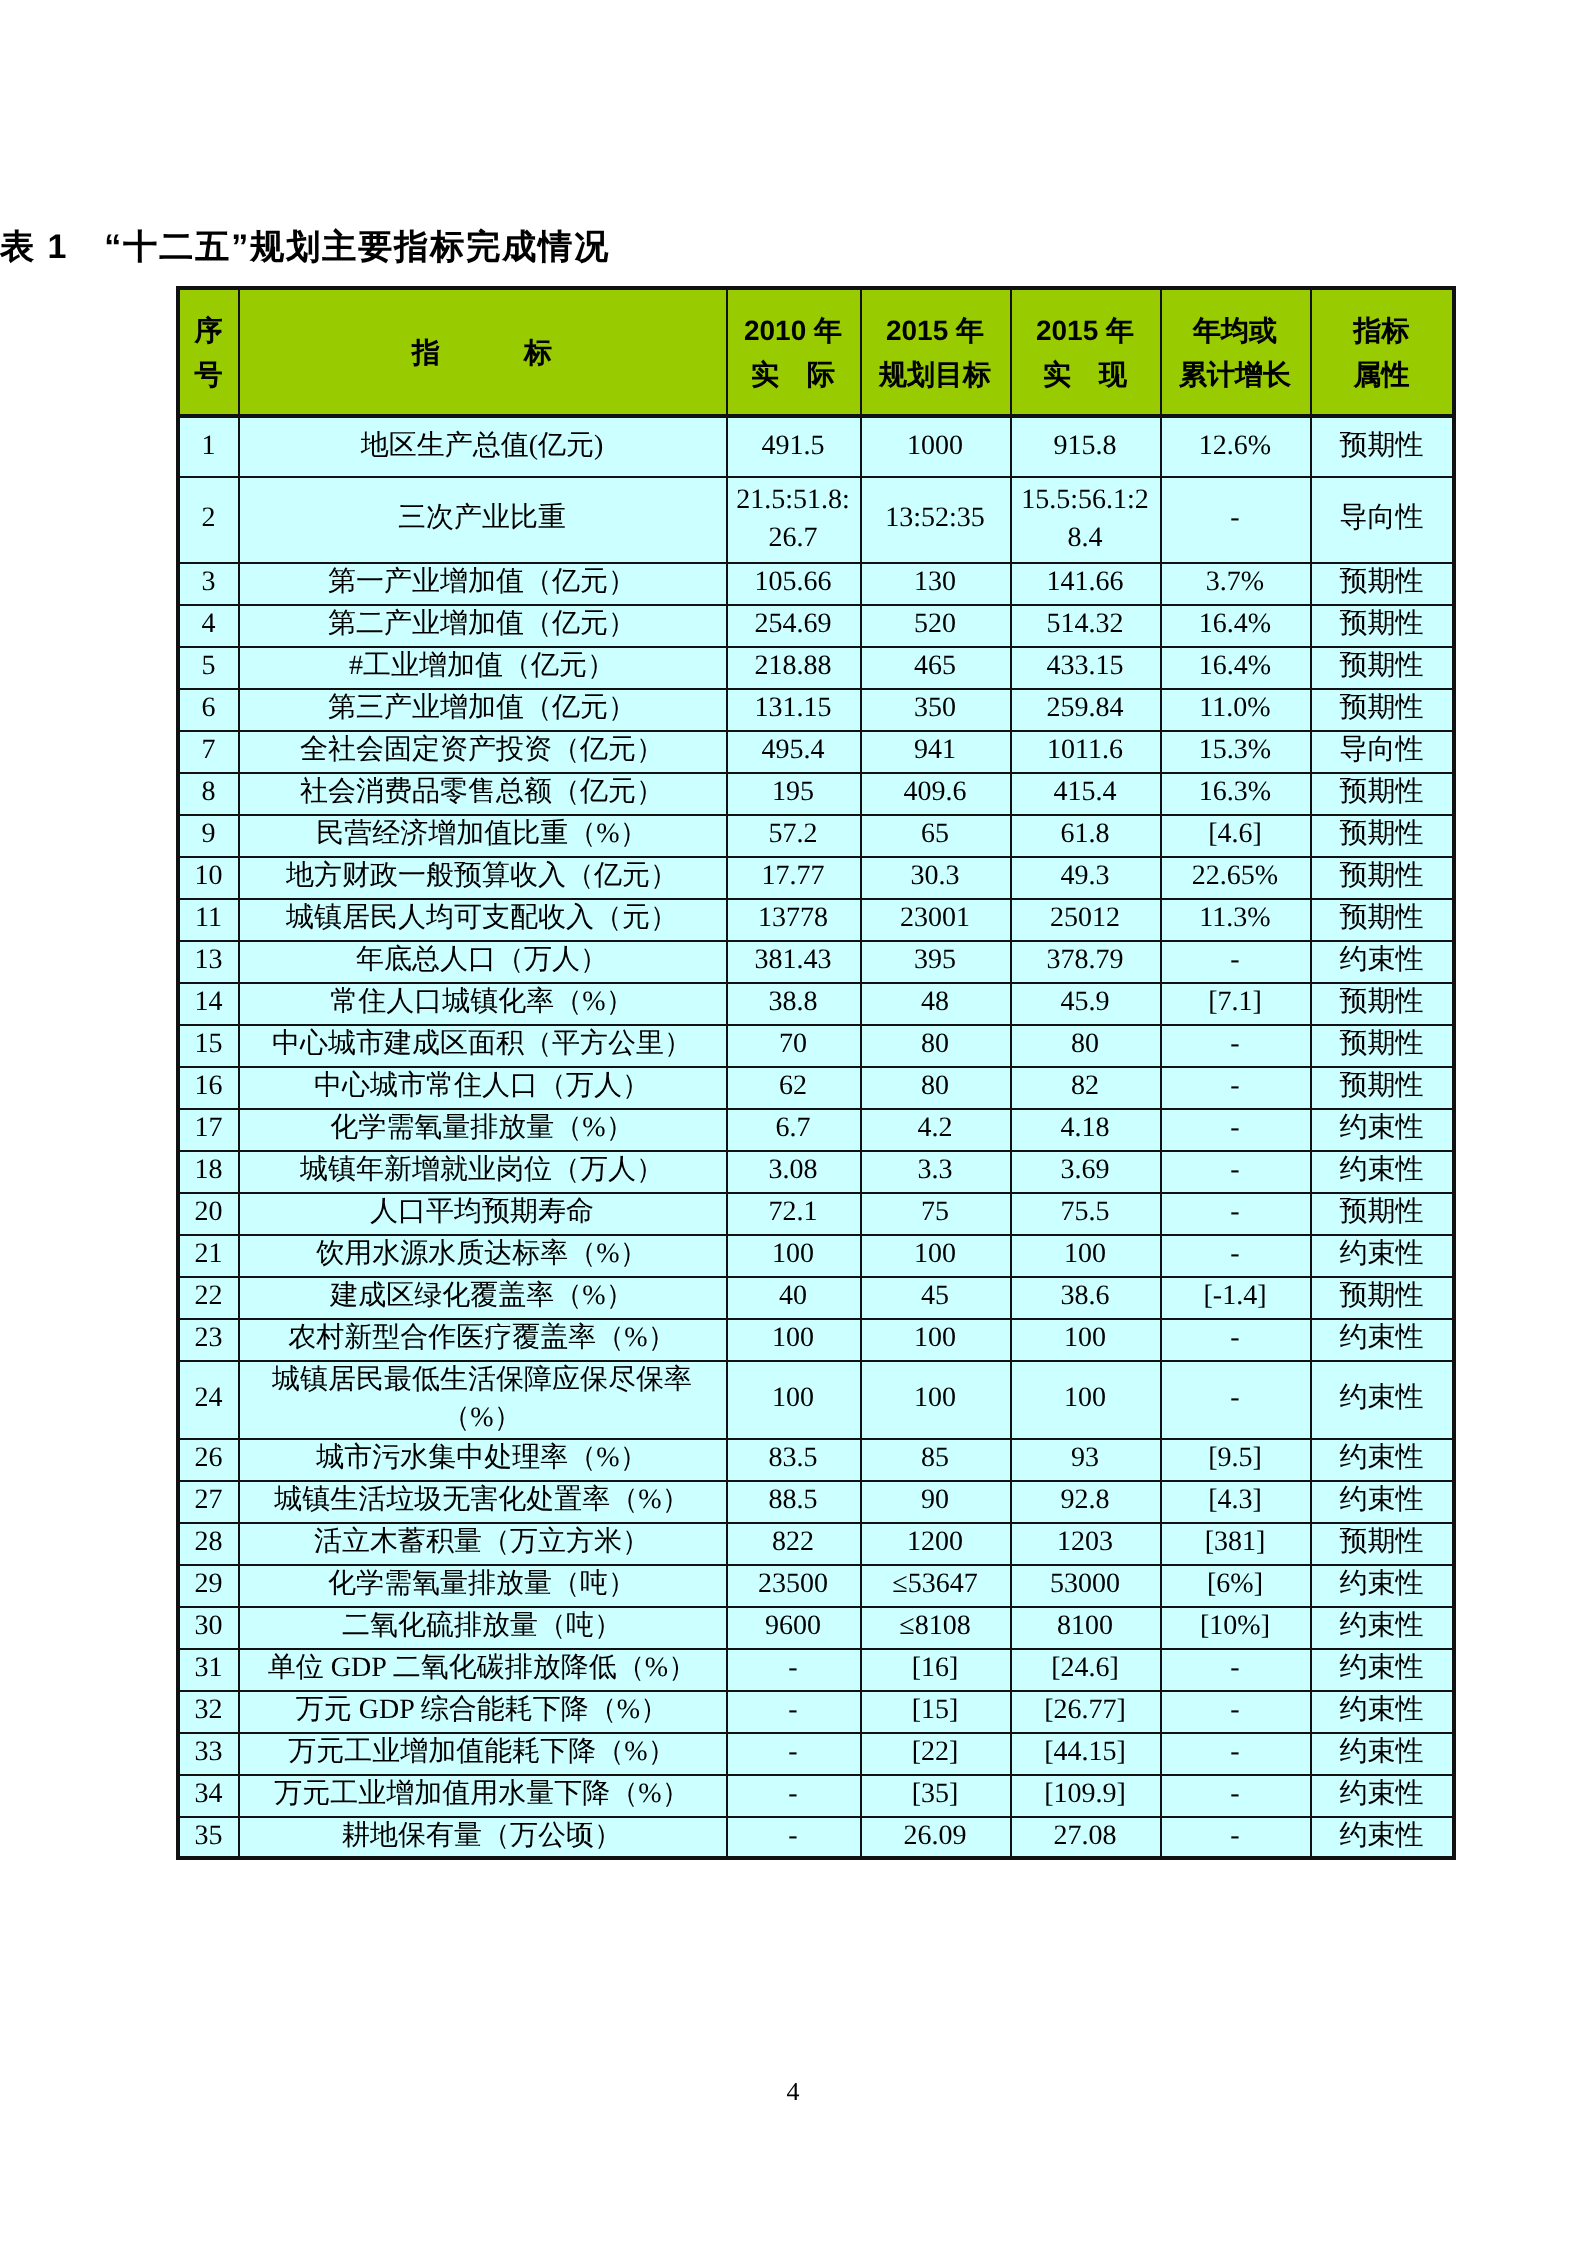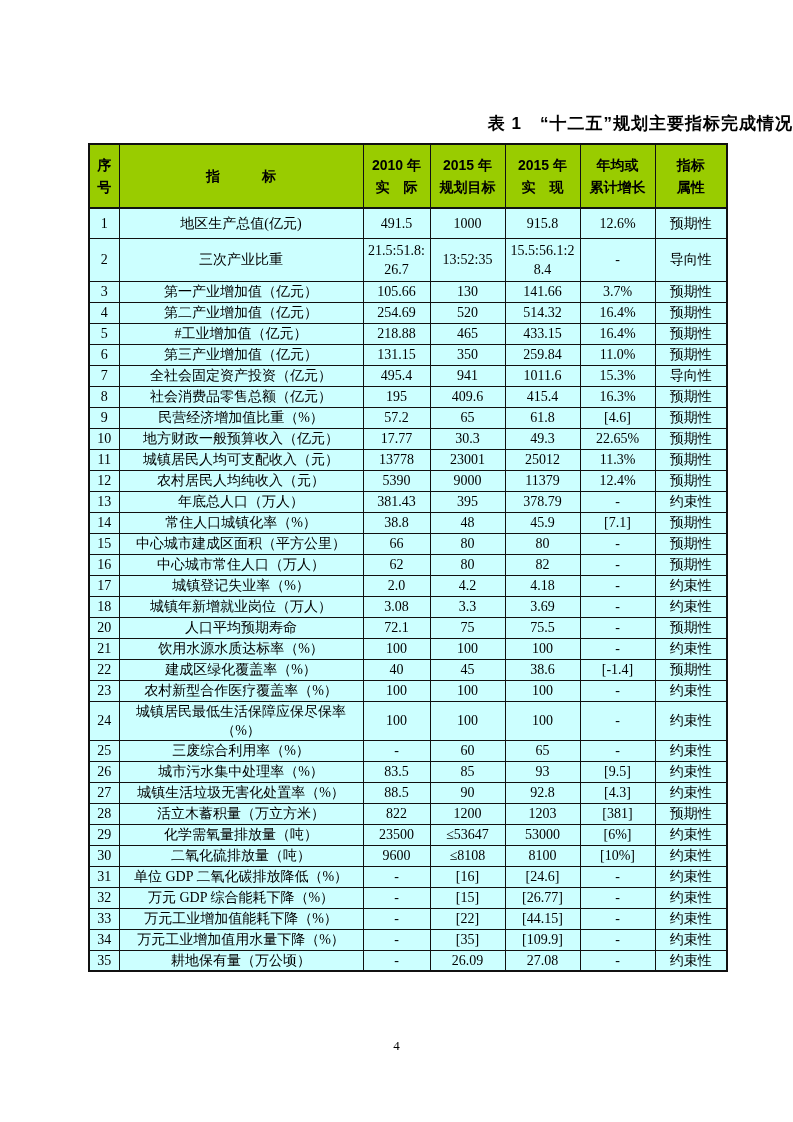--- a/index.html
+++ b/index.html
@@ -22,7 +22,7 @@
   .title {
     position: absolute;
     top: 112px; left: 0; right: 0;
-    text-align: right;
+    text-align: left;
     font-family: "Liberation Sans", "DejaVu Sans", sans-serif;
     font-weight: bold;
     font-size: 17px;

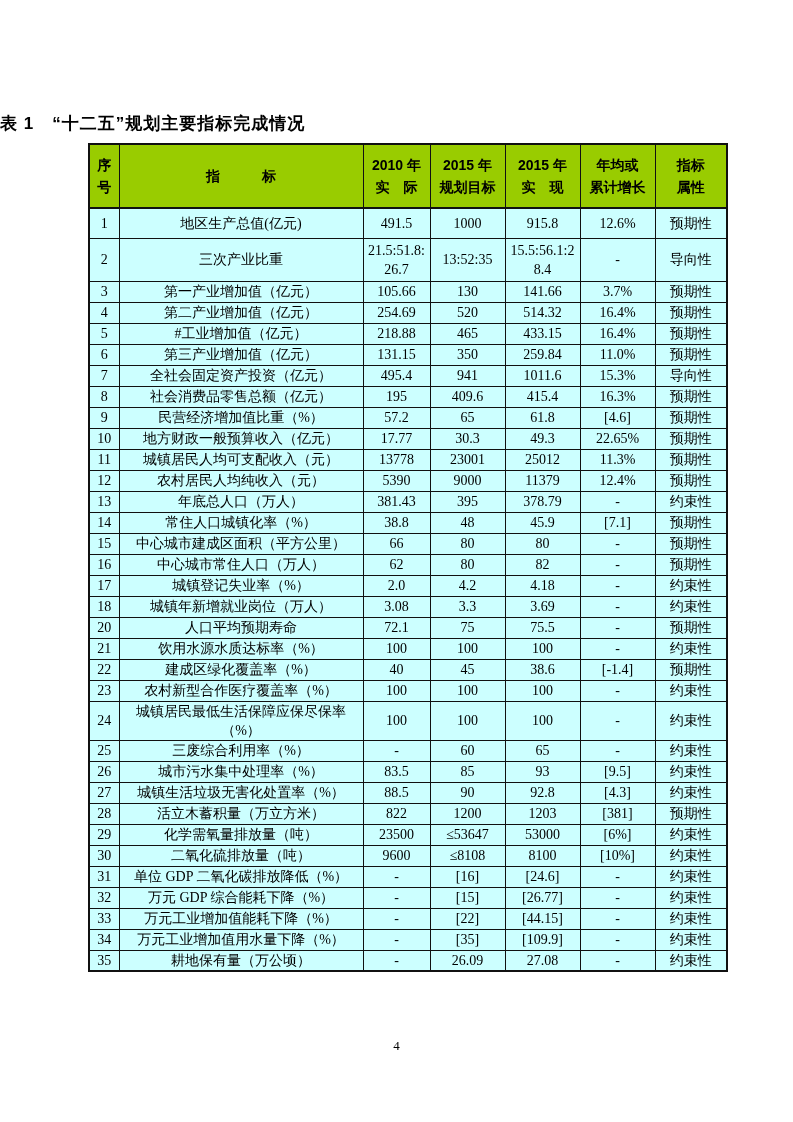--- a/index.html
+++ b/index.html
@@ -227,15 +227,6 @@
           <td class="col-attr">预期性</td>
         </tr>
         <tr>
-          <td class="col-no">12</td>
-          <td class="col-name">农村居民人均纯收入（元）</td>
-          <td class="col-v2010">5390</td>
-          <td class="col-t2015">9000</td>
-          <td class="col-a2015">11379</td>
-          <td class="col-growth">12.4%</td>
-          <td class="col-attr">预期性</td>
-        </tr>
-        <tr>
           <td class="col-no">13</td>
           <td class="col-name">年底总人口（万人）</td>
           <td class="col-v2010">381.43</td>

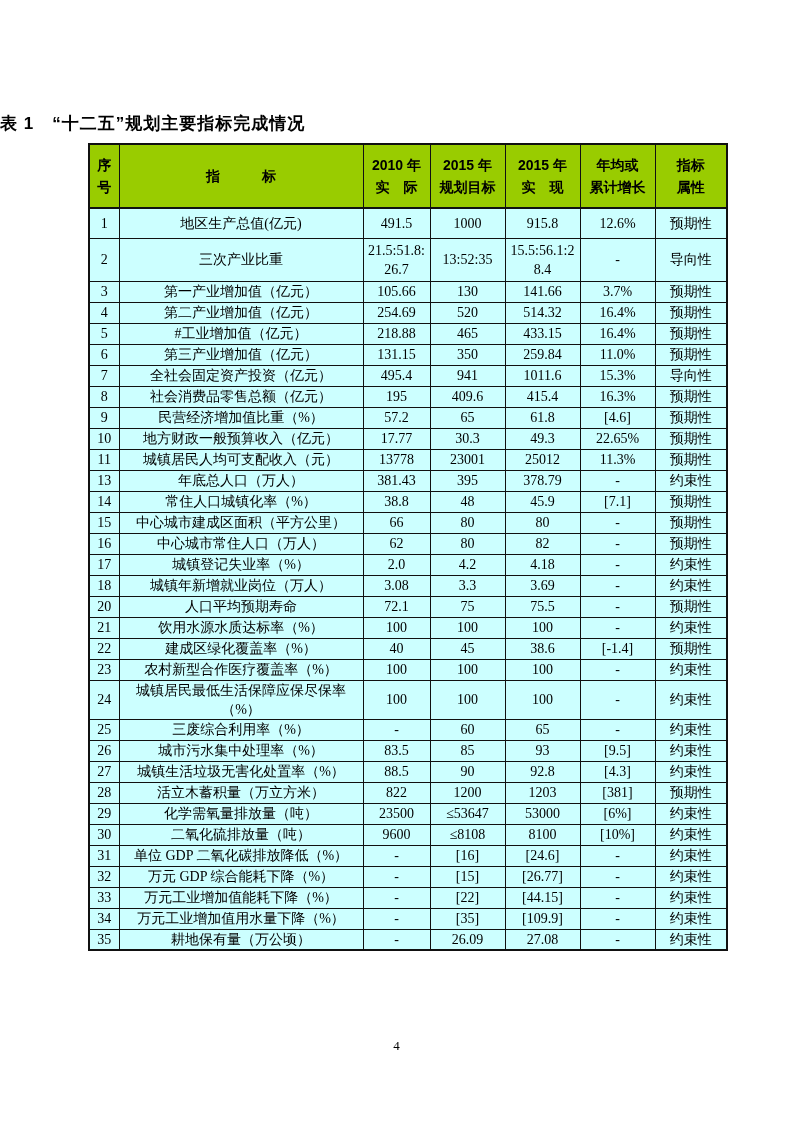--- a/index.html
+++ b/index.html
@@ -247,7 +247,7 @@
         <tr>
           <td class="col-no">15</td>
           <td class="col-name">中心城市建成区面积（平方公里）</td>
-          <td class="col-v2010">66</td>
+          <td class="col-v2010">70</td>
           <td class="col-t2015">80</td>
           <td class="col-a2015">80</td>
           <td class="col-growth">-</td>

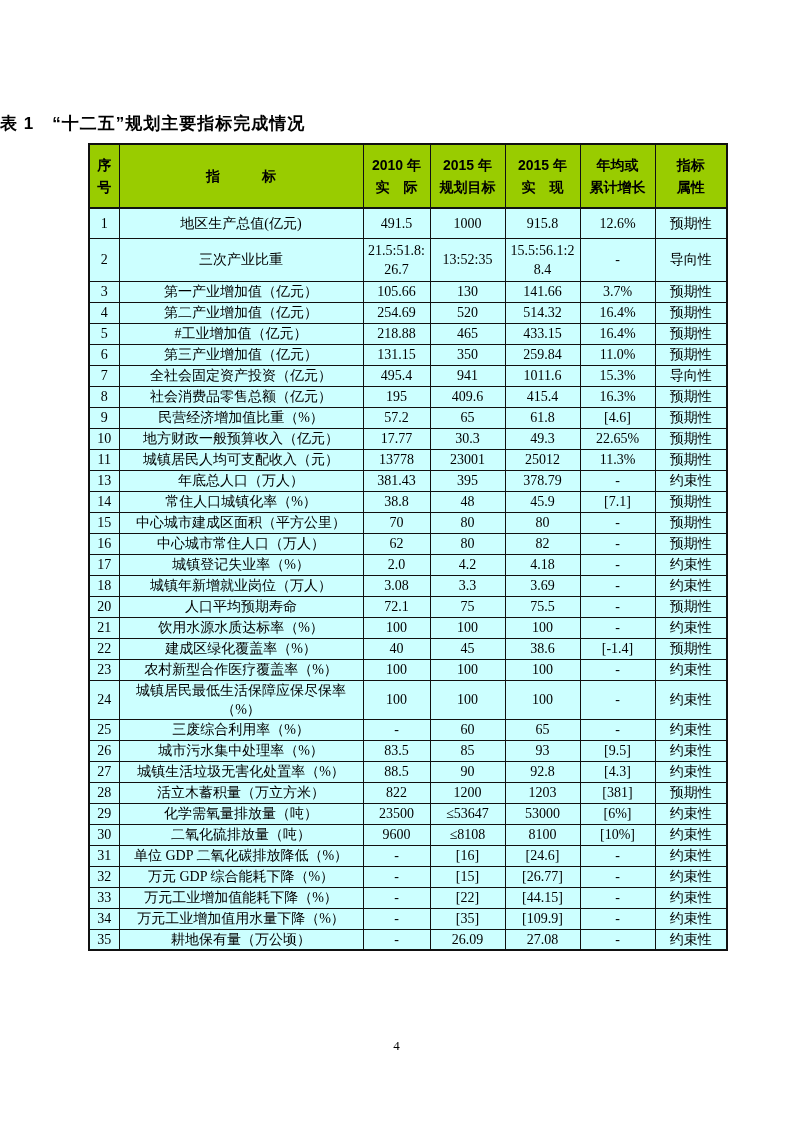--- a/index.html
+++ b/index.html
@@ -264,7 +264,7 @@
         </tr>
         <tr>
           <td class="col-no">17</td>
-          <td class="col-name">城镇登记失业率（%）</td>
+          <td class="col-name">化学需氧量排放量（%）</td>
           <td class="col-v2010">2.0</td>
           <td class="col-t2015">4.2</td>
           <td class="col-a2015">4.18</td>

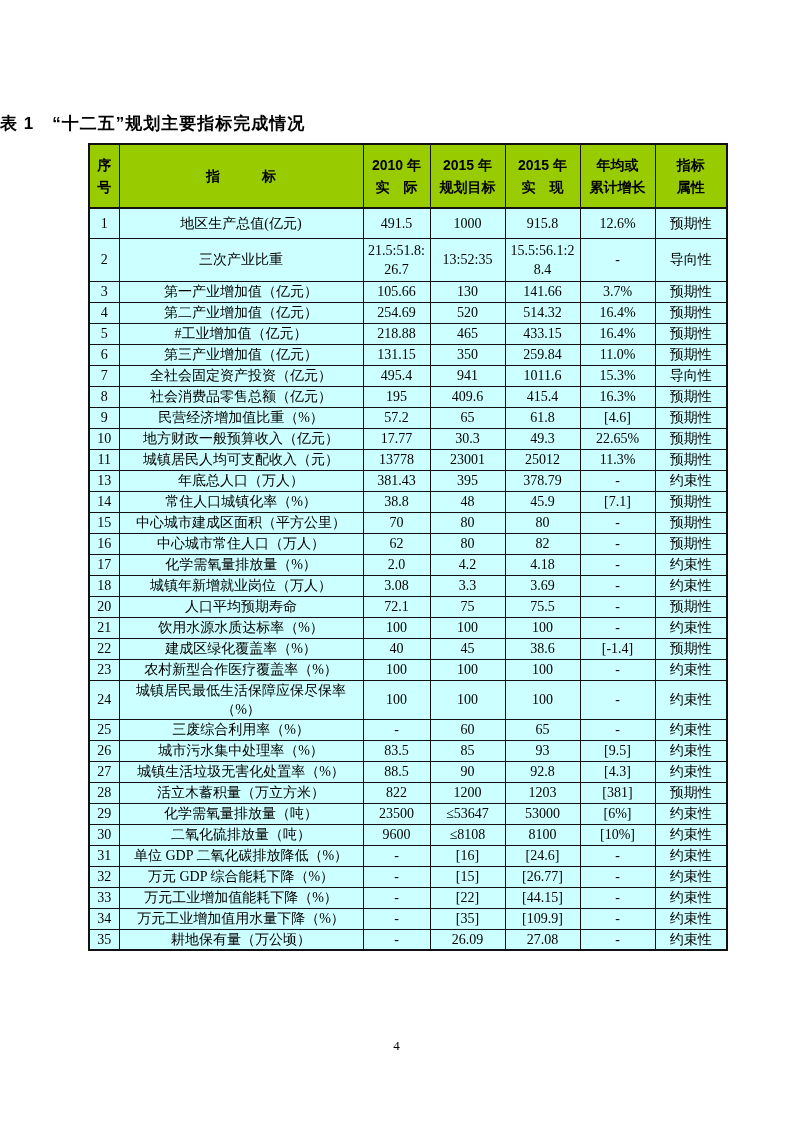--- a/index.html
+++ b/index.html
@@ -265,7 +265,7 @@
         <tr>
           <td class="col-no">17</td>
           <td class="col-name">化学需氧量排放量（%）</td>
-          <td class="col-v2010">2.0</td>
+          <td class="col-v2010">6.7</td>
           <td class="col-t2015">4.2</td>
           <td class="col-a2015">4.18</td>
           <td class="col-growth">-</td>

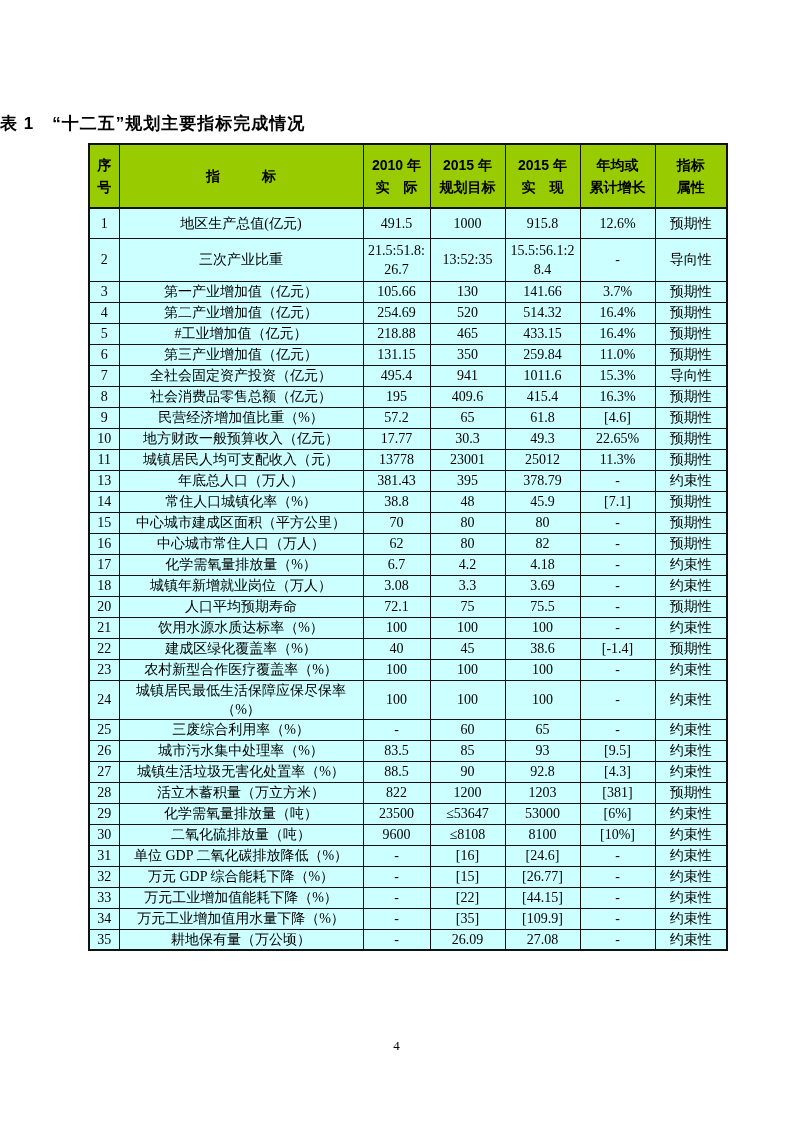--- a/index.html
+++ b/index.html
@@ -326,15 +326,6 @@
           <td class="col-attr">约束性</td>
         </tr>
         <tr>
-          <td class="col-no">25</td>
-          <td class="col-name">三废综合利用率（%）</td>
-          <td class="col-v2010">-</td>
-          <td class="col-t2015">60</td>
-          <td class="col-a2015">65</td>
-          <td class="col-growth">-</td>
-          <td class="col-attr">约束性</td>
-        </tr>
-        <tr>
           <td class="col-no">26</td>
           <td class="col-name">城市污水集中处理率（%）</td>
           <td class="col-v2010">83.5</td>

